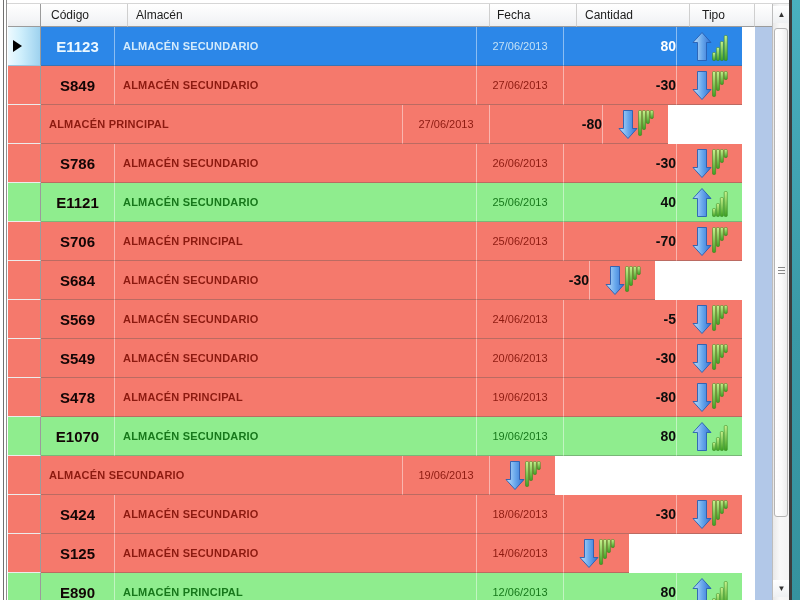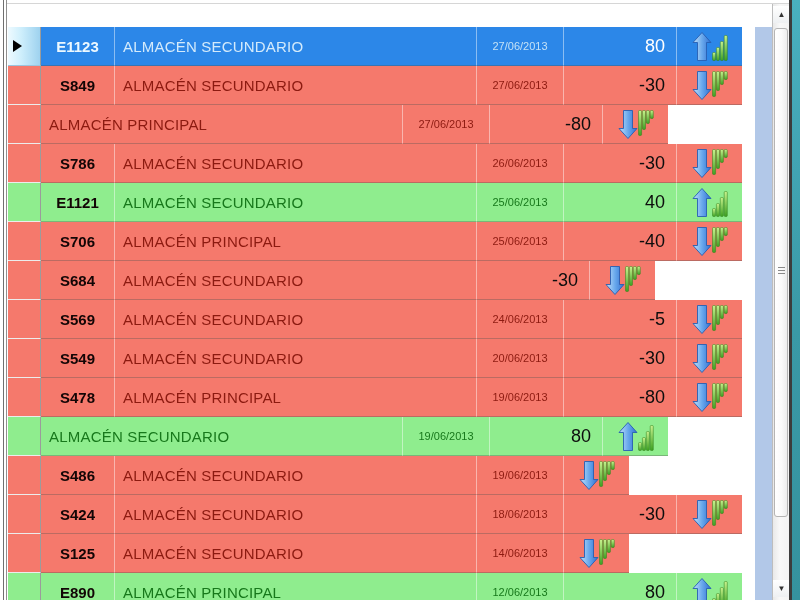--- a/index.html
+++ b/index.html
@@ -110,6 +110,15 @@
   <div class="btop"></div>
 
   <div class="grid">
+    <div class="hdr">
+      <div class="hcell h-rh"></div>
+      <div class="hcell h-cod">Código</div>
+      <div class="hcell h-alm">Almacén</div>
+      <div class="hcell h-fec">Fecha</div>
+      <div class="hcell h-can">Cantidad</div>
+      <div class="hcell h-tip">Tipo</div>
+      <div class="hcell h-fill"></div>
+    </div>
     <div class="right-fill"></div>
     <div class="gbody">
         <div class="row sel">

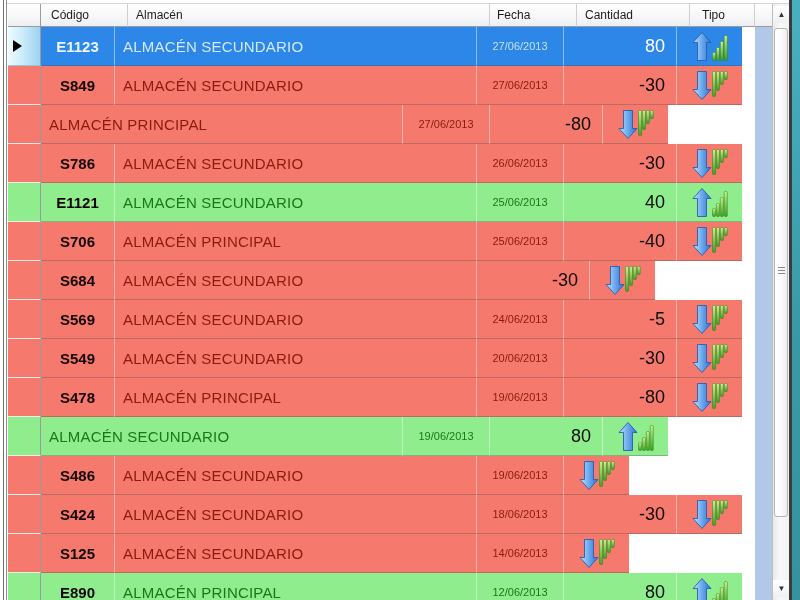--- a/index.html
+++ b/index.html
@@ -50,7 +50,7 @@
     border-bottom:1px solid #ececec;border-right:1px solid #9b9b9b;
   }
   .c-code{width:74px;justify-content:center;font-weight:bold;font-size:15px;color:#120505;}
-  .c-wh{width:362px;padding-left:8px;font-size:15px;font-weight:400;letter-spacing:.2px;}
+  .c-wh{width:362px;padding-left:8px;font-size:11px;font-weight:700;letter-spacing:.2px;}
   .c-date{width:87px;justify-content:center;font-size:11px;}
   .c-qty{width:113px;justify-content:flex-end;padding-right:11px;font-weight:normal;font-size:18px;color:#0d0d0d;}
   .c-tipo{width:65px;justify-content:center;border-right:none;}

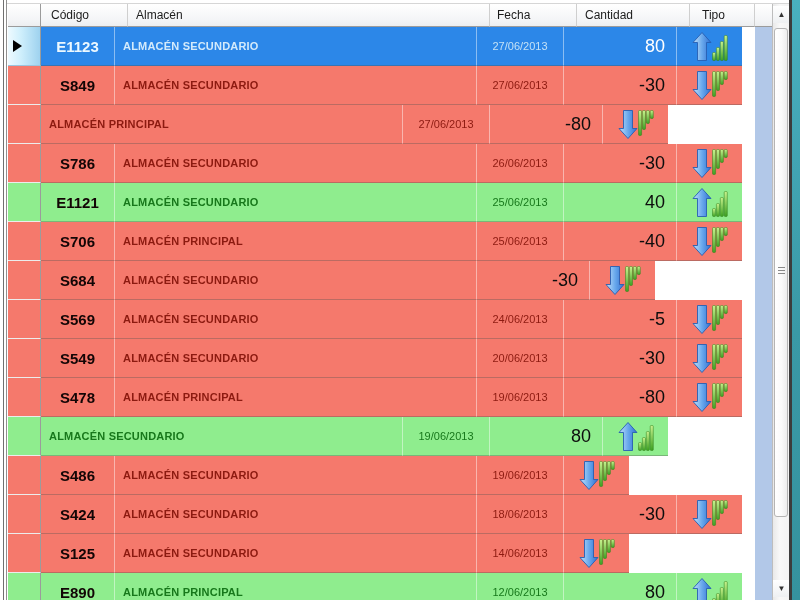--- a/index.html
+++ b/index.html
@@ -52,7 +52,7 @@
   .c-code{width:74px;justify-content:center;font-weight:bold;font-size:15px;color:#120505;}
   .c-wh{width:362px;padding-left:8px;font-size:11px;font-weight:700;letter-spacing:.2px;}
   .c-date{width:87px;justify-content:center;font-size:11px;}
-  .c-qty{width:113px;justify-content:flex-end;padding-right:11px;font-weight:normal;font-size:18px;color:#0d0d0d;}
+  .c-qty{width:113px;justify-content:flex-end;padding-right:0;font-weight:bold;font-size:14px;color:#0d0d0d;}
   .c-tipo{width:65px;justify-content:center;border-right:none;}
 
   .row.exit  .cell{background:var(--exit);}

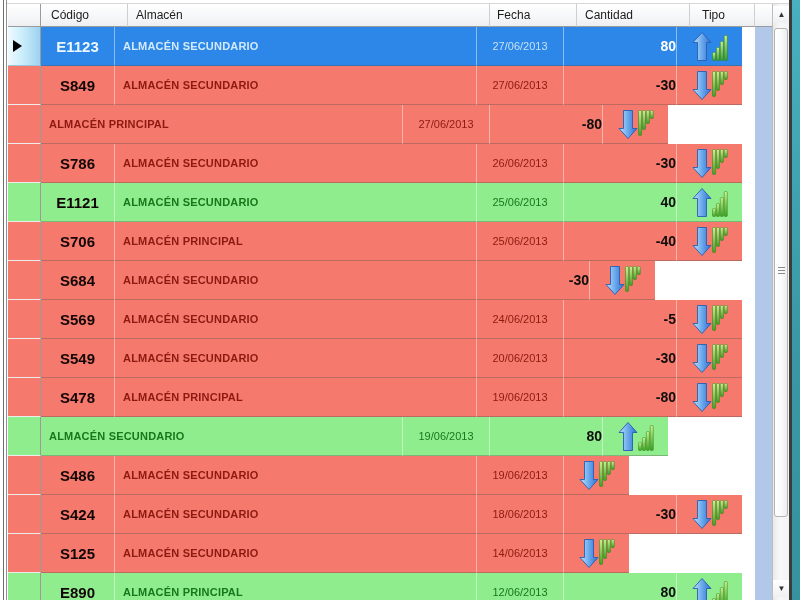--- a/index.html
+++ b/index.html
@@ -217,7 +217,7 @@
     <div class="cell c-code">S706</div>
     <div class="cell c-wh">ALMACÉN PRINCIPAL</div>
     <div class="cell c-date">25/06/2013</div>
-    <div class="cell c-qty">-40</div>
+    <div class="cell c-qty">-70</div>
     <div class="cell c-tipo">
             <svg class="mov-icon" viewBox="0 0 36 32">
               <polygon points="10,30 19,20 14.5,20 14.5,2 5.5,2 5.5,20 1,20" fill="url(#gBlue)" stroke="#275fb2" stroke-width="0.9"></polygon>

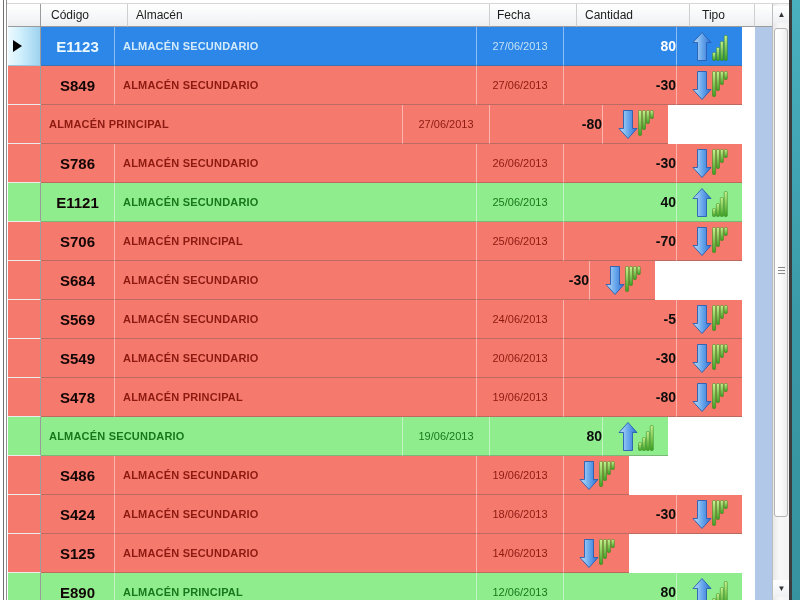--- a/index.html
+++ b/index.html
@@ -303,6 +303,7 @@
   </div>
         <div class="row entry">
     <div class="cell rowhead"></div>
+    <div class="cell c-code">E1070</div>
     <div class="cell c-wh">ALMACÉN SECUNDARIO</div>
     <div class="cell c-date">19/06/2013</div>
     <div class="cell c-qty">80</div>

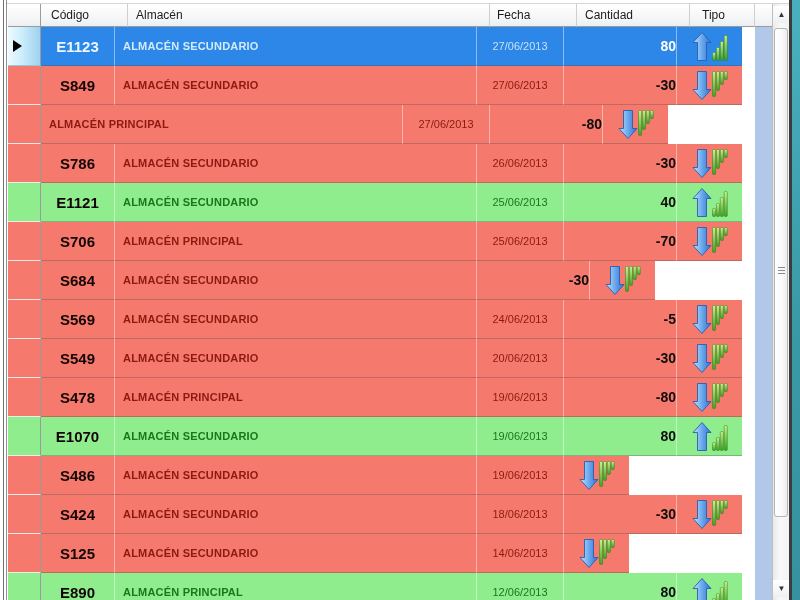--- a/index.html
+++ b/index.html
@@ -321,7 +321,6 @@
   </div>
         <div class="row exit">
     <div class="cell rowhead"></div>
-    <div class="cell c-code">S486</div>
     <div class="cell c-wh">ALMACÉN SECUNDARIO</div>
     <div class="cell c-date">19/06/2013</div>
     <div class="cell c-tipo">

